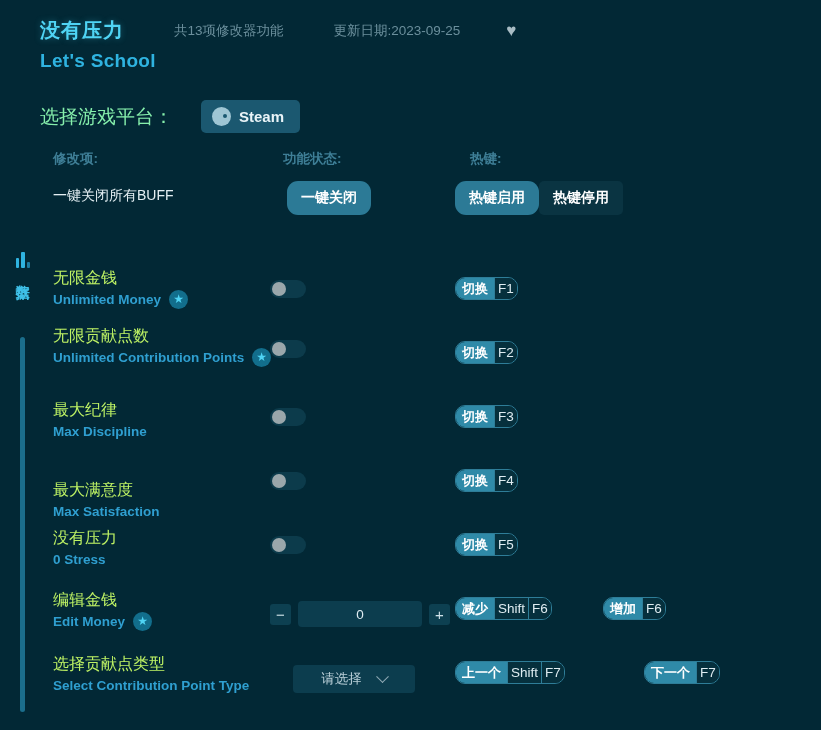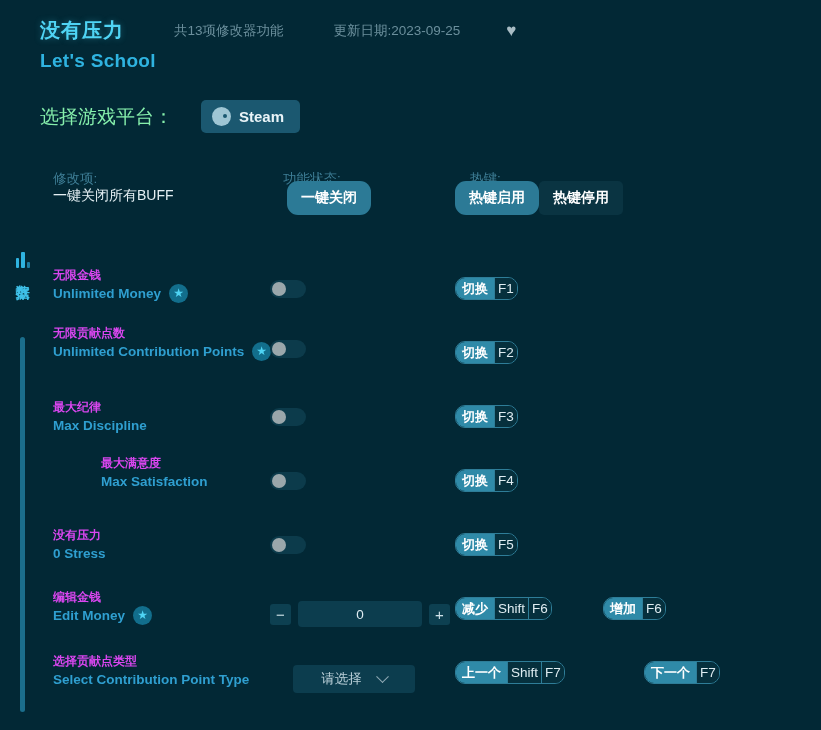--- a/index.html
+++ b/index.html
@@ -56,7 +56,7 @@
   
   .col-heads { position: absolute; left: 0; top: 150px; width: 821px; height: 20px; }
   .col-heads span {
-    position: absolute; font-size: 13.5px; font-weight: normal; color: #3e7e96; margin-top: 20px;
+    position: absolute; font-size: 13.5px; font-weight: bold; color: #3e7e96;
   }
   .ch-item { left: 53px; }
   .ch-state { left: 283px; }

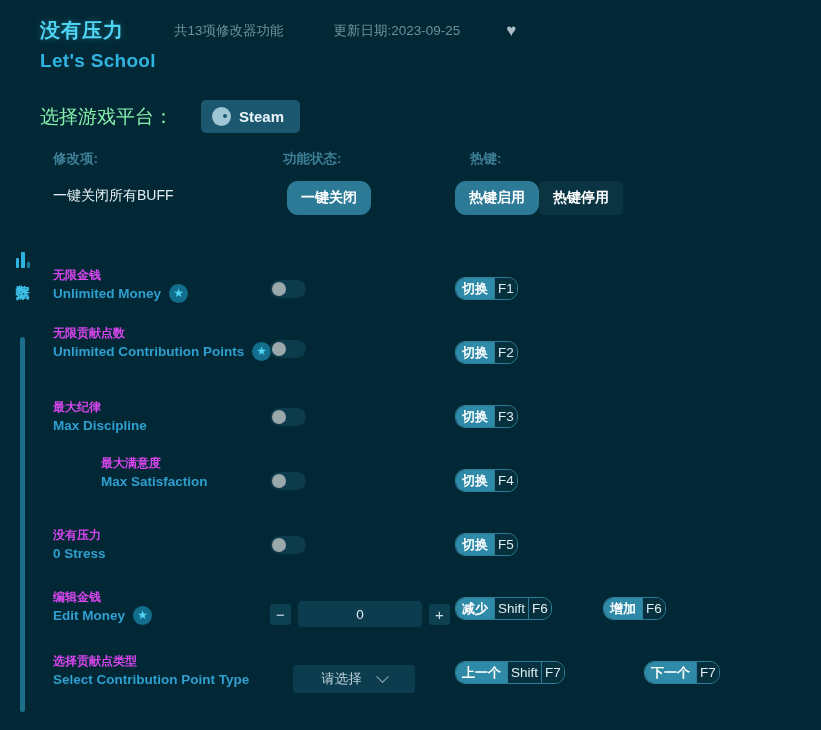--- a/index.html
+++ b/index.html
@@ -111,7 +111,7 @@
 
   .names { position: absolute; left: 53px; width: 250px; }
   .n-cn {
-    font-size: 12px; font-weight: bold; color: #d946ef; line-height: 1.5;
+    font-size: 16px; font-weight: normal; color: #bef264; line-height: 1.5;
   }
   .n-en {
     font-size: 13.5px; font-weight: bold; color: #2f9fd0; line-height: 1.45;

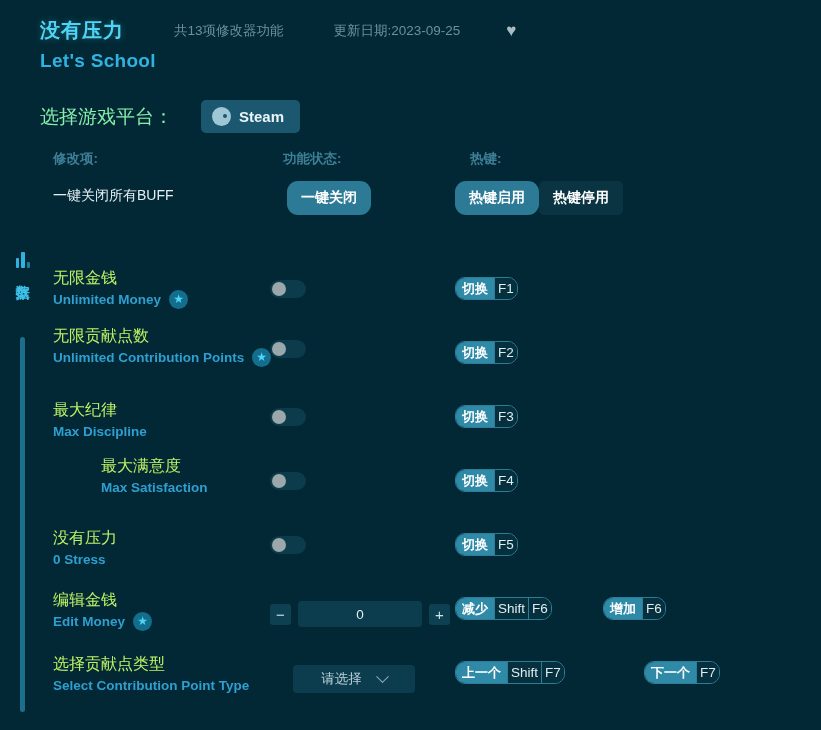--- a/index.html
+++ b/index.html
@@ -261,7 +261,7 @@
         </div>
       </div>
       <div class="row" style="height: 0px; position: absolute; top: 0px; left: 0px; width: 821px;">
-        <div class="names" style="top: 202px; margin-left: 48px;">
+        <div class="names" style="top: 226px;">
           <div class="n-cn">最大满意度</div>
           <div><span class="n-en">Max Satisfaction</span></div>
         </div>

